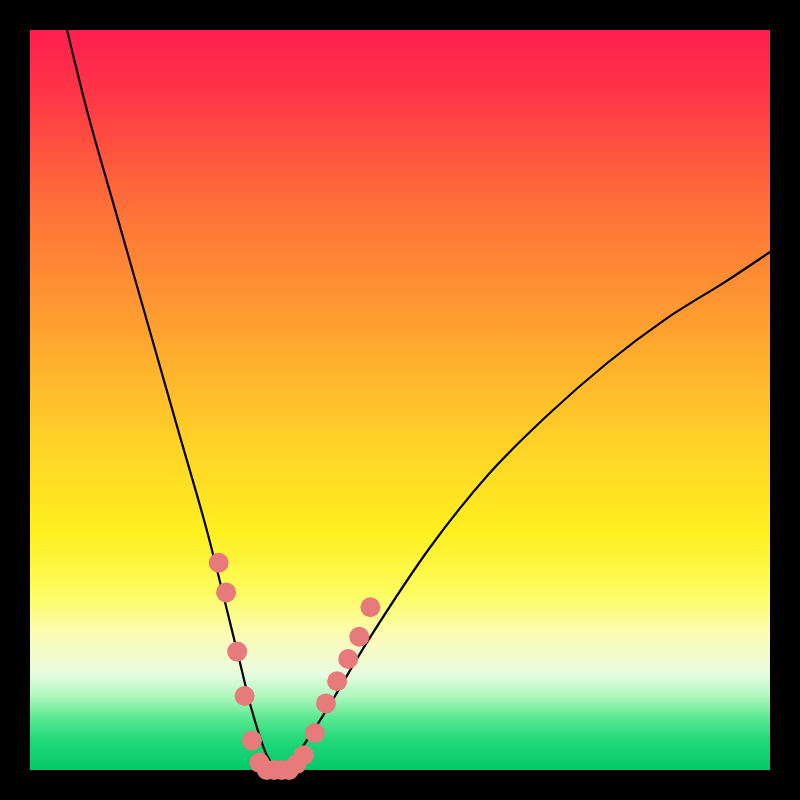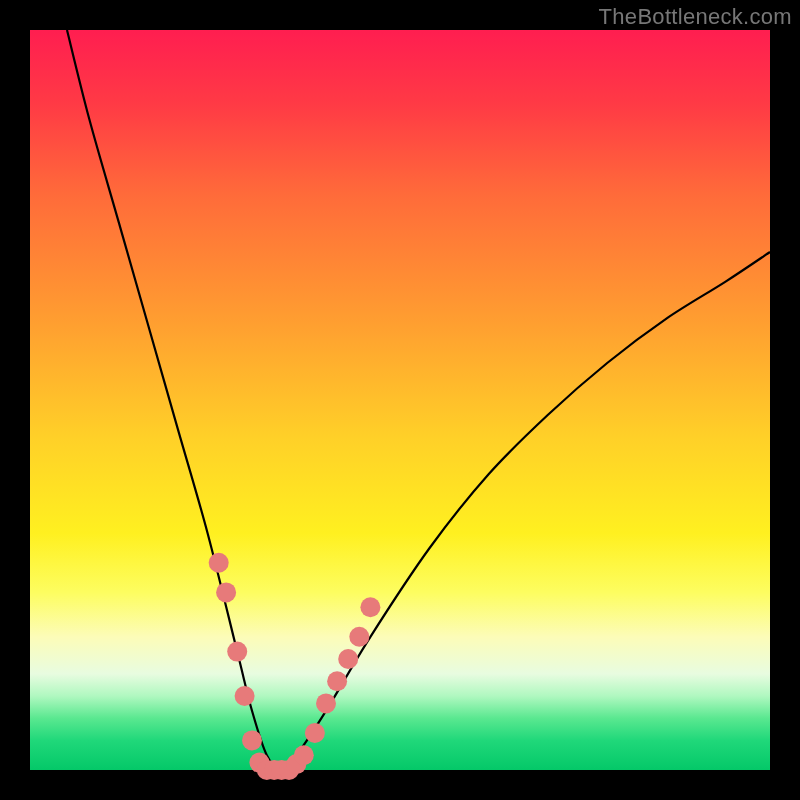--- a/index.html
+++ b/index.html
@@ -63,7 +63,6 @@
 
 <div class="frame">
   <div class="plot"></div>
-  <div class="watermark">TheBottleneck.com</div>
   <svg class="curve" viewBox="0 0 740 740">
     <path id="curve-path" fill="none" stroke="#000" stroke-width="2.2" d="M 37,0 C 40.7,14.799999999999992 50.56666666666667,56.73333333333329 59.2,88.79999999999995 C 67.83333333333334,120.86666666666662 78.93333333333334,157.86666666666665 88.8,192.39999999999998 C 98.66666666666666,226.9333333333333 108.53333333333333,261.4666666666667 118.4,296 C 128.26666666666668,330.5333333333333 138.13333333333333,365.0666666666666 148,399.59999999999997 C 157.86666666666667,434.1333333333333 167.73333333333332,466.2 177.6,503.2 C 187.46666666666667,540.2 199.8,592 207.20000000000002,621.6 C 214.60000000000002,651.2 217.06666666666666,663.5333333333333 222,680.8 C 226.93333333333334,698.0666666666666 231.86666666666667,715.3333333333334 236.8,725.2 C 241.73333333333335,735.0666666666667 246.66666666666669,740 251.60000000000002,740 C 256.53333333333336,740 259,735.0666666666667 266.4,725.2 C 273.79999999999995,715.3333333333334 283.66666666666663,700.5333333333333 296,680.8 C 308.33333333333337,661.0666666666666 323.1333333333334,633.9333333333333 340.40000000000003,606.8 C 357.6666666666667,579.6666666666666 379.8666666666667,545.1333333333333 399.6,518 C 419.33333333333337,490.8666666666667 439.06666666666666,466.2 458.8,444 C 478.53333333333336,421.8 498.26666666666665,403.3 518,384.8 C 537.7333333333333,366.3 557.4666666666667,349.0333333333333 577.2,332.99999999999994 C 596.9333333333334,316.9666666666666 616.6666666666666,302.1666666666667 636.4,288.6 C 656.1333333333333,275.03333333333336 678.3333333333333,262.7 695.5999999999999,251.59999999999997 C 712.8666666666666,240.49999999999997 732.6,226.93333333333334 740,222"></path>
     <g id="dots">

